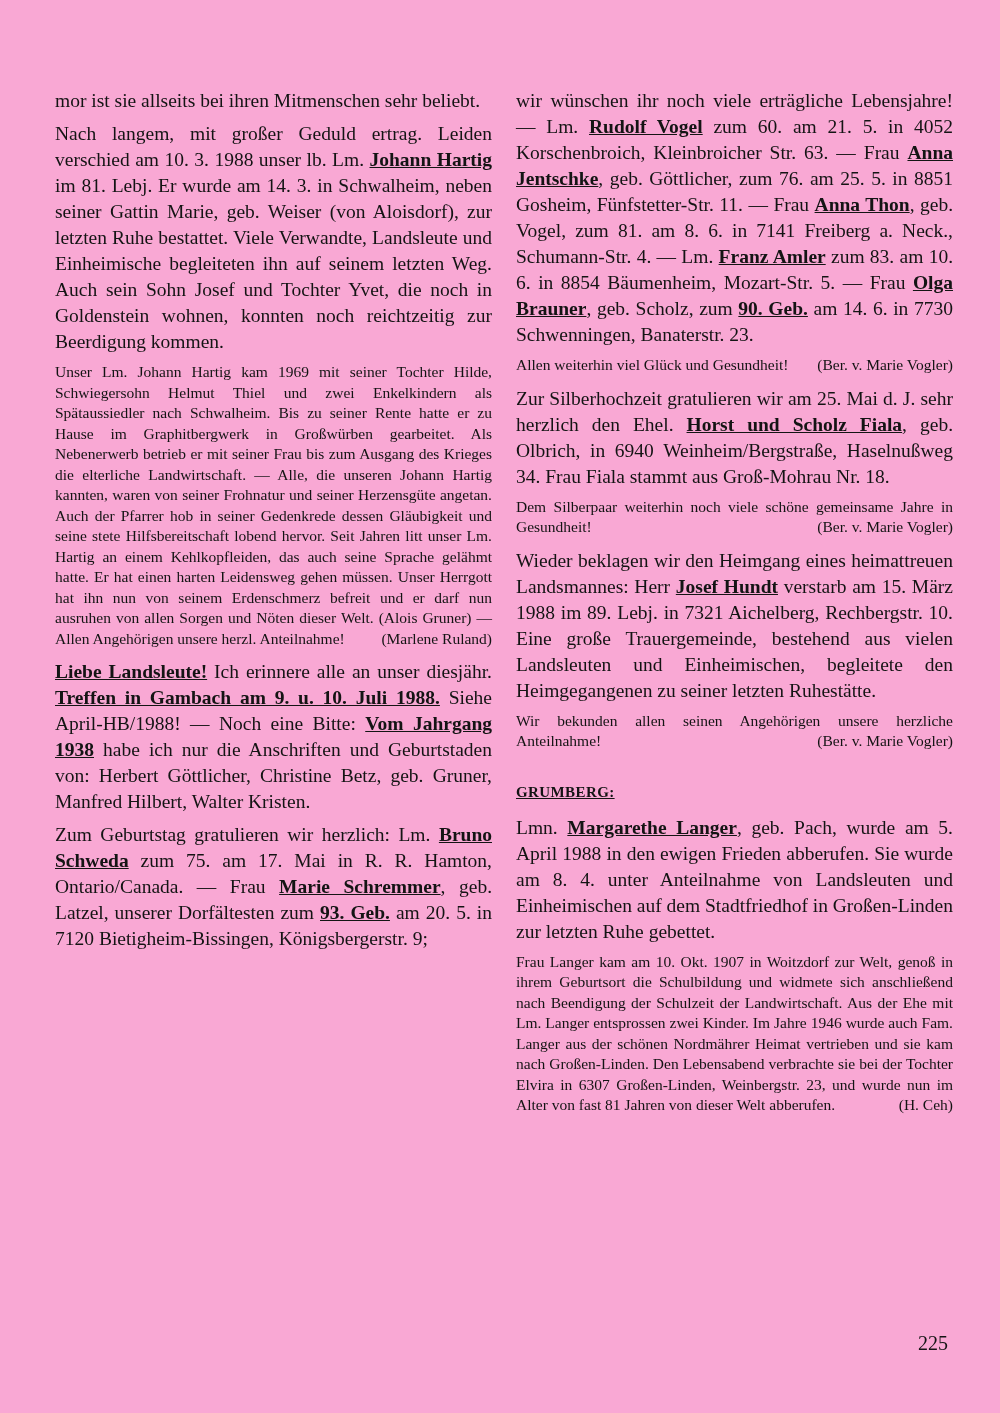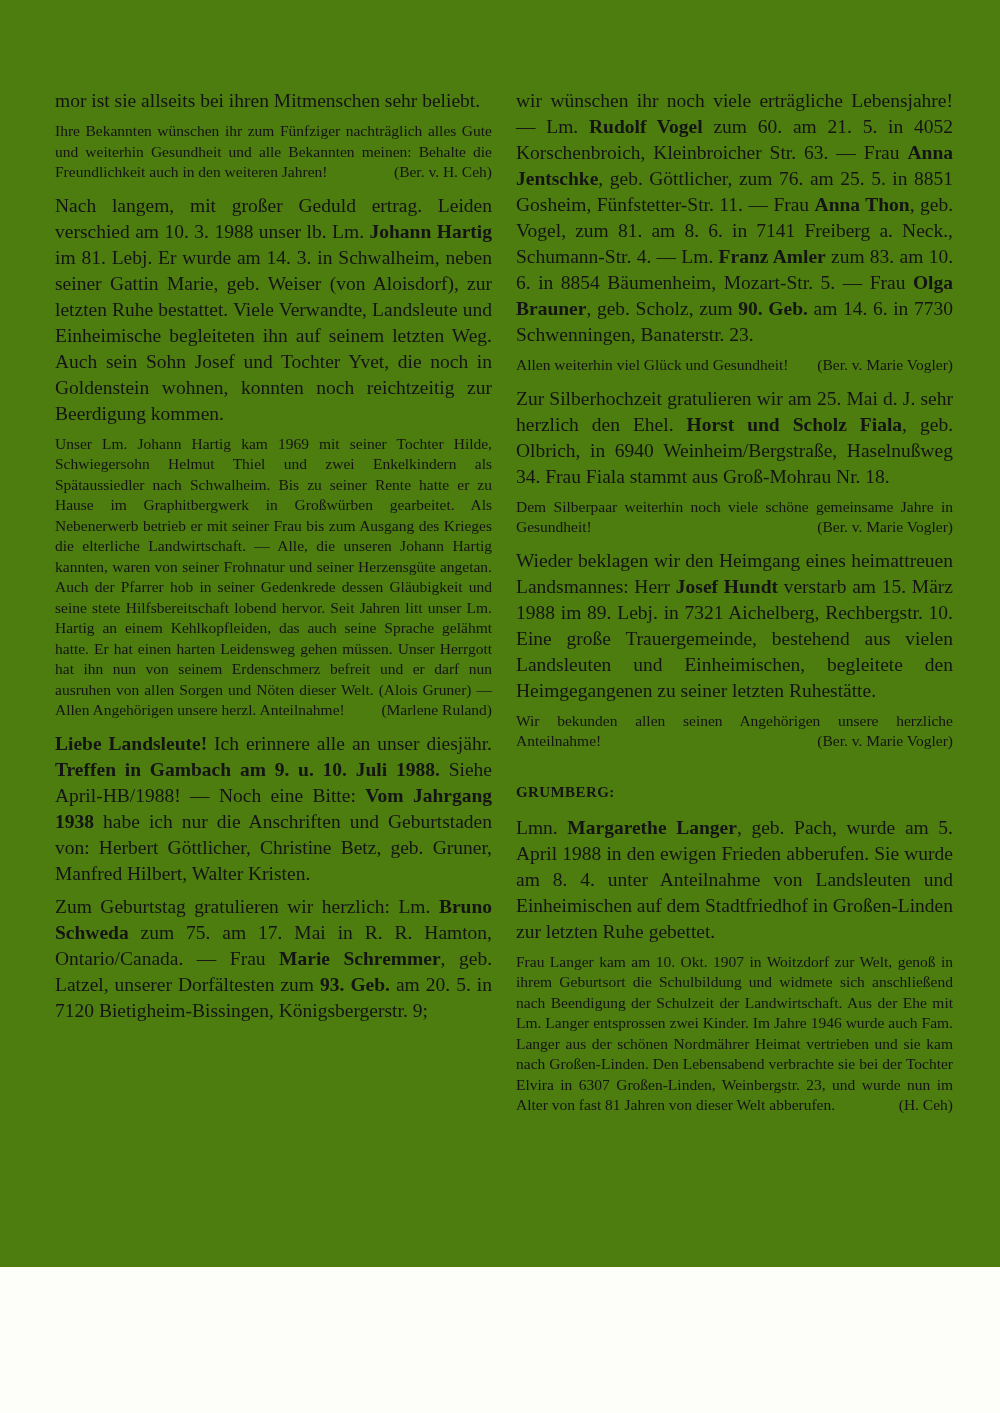--- a/index.html
+++ b/index.html
@@ -14,8 +14,8 @@
   .page {
     position: relative;
     width: 1000px;
-    height: 1267px;
-    background: #4d7c0f;
+    height: 1413px;
+    background: #f9a8d4;
     padding: 88px 47px 0 55px;
     overflow: hidden;
   }

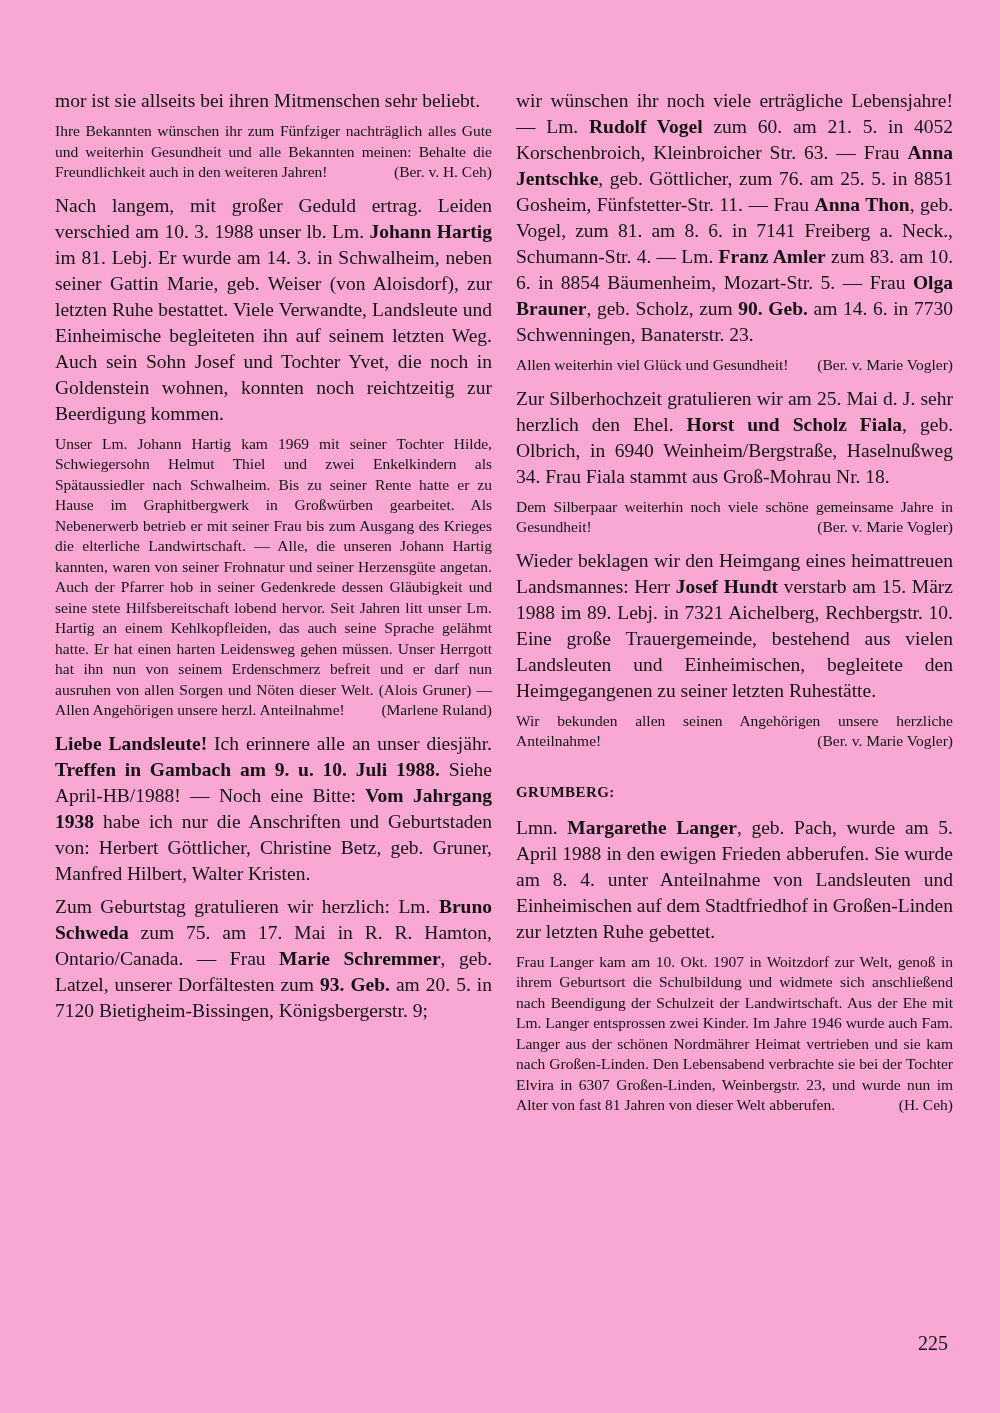--- a/index.html
+++ b/index.html
@@ -61,7 +61,6 @@
   <div class="columns">
     <div class="column">
         <p class="paragraph"><span>mor ist sie allseits bei ihren Mitmenschen sehr beliebt.</span></p>
-        <p class="small"><span>Ihre Bekannten wünschen ihr zum Fünfziger nachträglich alles Gute und weiterhin Gesundheit und alle Bekannten meinen: Behalte die Freundlichkeit auch in den weiteren Jahren!</span><span class="attribution">(Ber. v. H. Ceh)</span></p>
         <p class="paragraph"><span>Nach langem, mit großer Geduld ertrag. Leiden verschied am 10. 3. 1988 unser lb. Lm. </span><span class="bold">Johann Hartig</span><span> im 81. Lebj. Er wurde am 14. 3. in Schwalheim, neben seiner Gattin Marie, geb. Weiser (von Aloisdorf), zur letzten Ruhe bestattet. Viele Verwandte, Landsleute und Einheimische begleiteten ihn auf seinem letzten Weg. Auch sein Sohn Josef und Tochter Yvet, die noch in Goldenstein wohnen, konnten noch reichtzeitig zur Beerdigung kommen.</span></p>
         <p class="small"><span>Unser Lm. Johann Hartig kam 1969 mit seiner Tochter Hilde, Schwiegersohn Helmut Thiel und zwei Enkelkindern als Spätaussiedler nach Schwalheim. Bis zu seiner Rente hatte er zu Hause im Graphitbergwerk in Großwürben gearbeitet. Als Nebenerwerb betrieb er mit seiner Frau bis zum Ausgang des Krieges die elterliche Landwirtschaft. — Alle, die unseren Johann Hartig kannten, waren von seiner Frohnatur und seiner Herzensgüte angetan. Auch der Pfarrer hob in seiner Gedenkrede dessen Gläubigkeit und seine stete Hilfsbereitschaft lobend hervor. Seit Jahren litt unser Lm. Hartig an einem Kehlkopfleiden, das auch seine Sprache gelähmt hatte. Er hat einen harten Leidensweg gehen müssen. Unser Herrgott hat ihn nun von seinem Erdenschmerz befreit und er darf nun ausruhen von allen Sorgen und Nöten dieser Welt. (Alois Gruner) — Allen Angehörigen unsere herzl. Anteilnahme!</span><span class="attribution">(Marlene Ruland)</span></p>
         <p class="paragraph"><span class="bold">Liebe Landsleute!</span><span> Ich erinnere alle an unser diesjähr. </span><span class="bold">Treffen in Gambach am 9. u. 10. Juli 1988.</span><span> Siehe April-HB/1988! — Noch eine Bitte: </span><span class="bold">Vom Jahrgang 1938</span><span> habe ich nur die Anschriften und Geburtstaden von: Herbert Göttlicher, Christine Betz, geb. Gruner, Manfred Hilbert, Walter Kristen.</span></p>

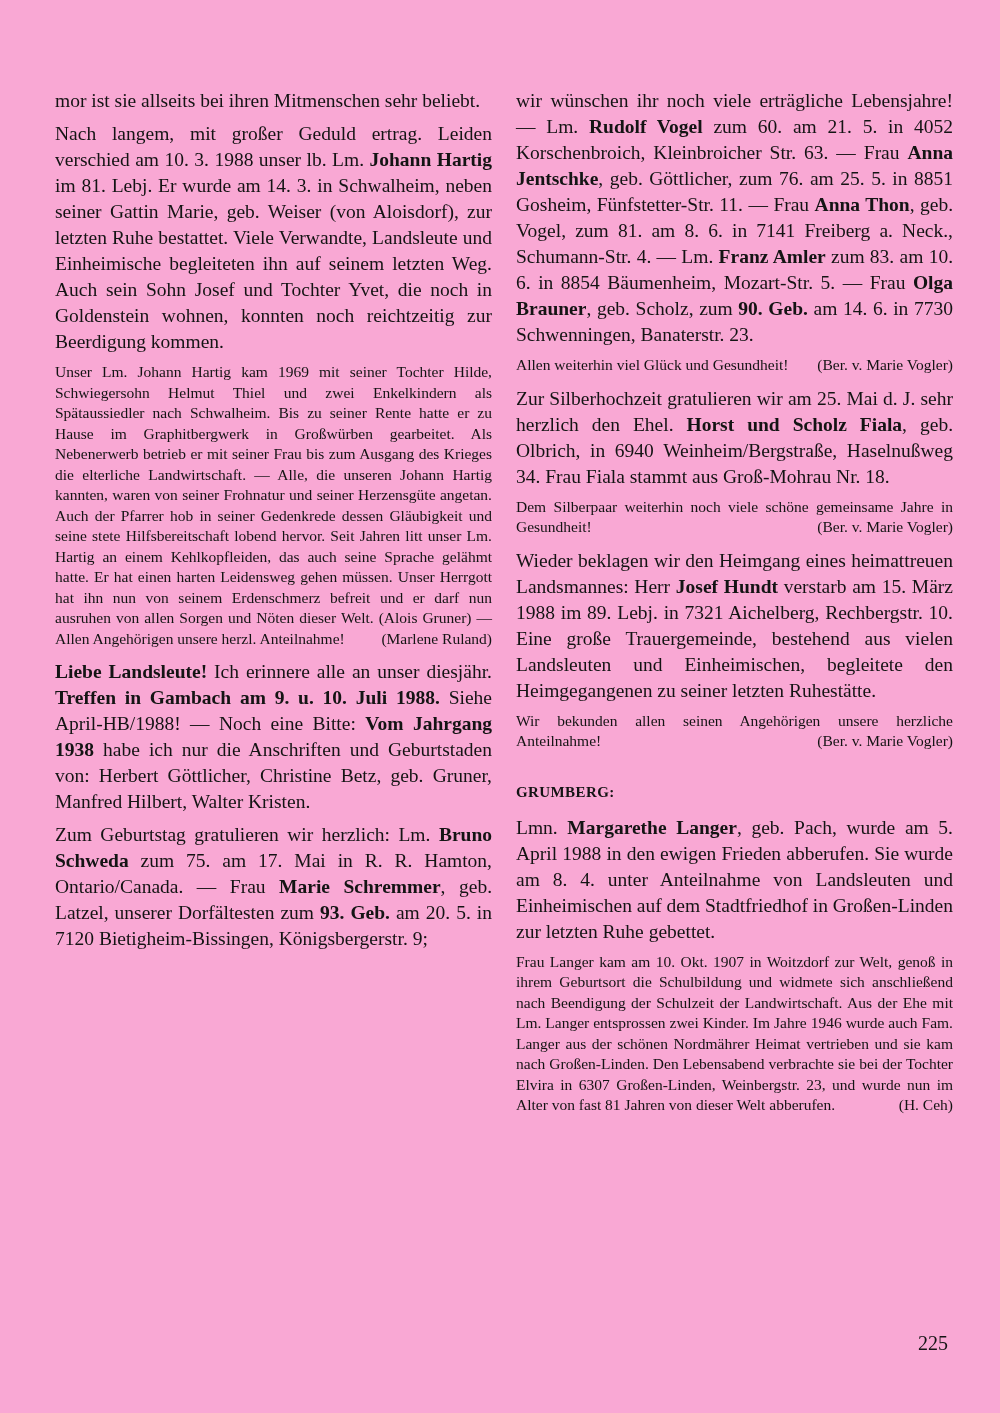--- a/index.html
+++ b/index.html
@@ -45,7 +45,7 @@
     letter-spacing: 0.4px;
     margin: 32px 0 14px 0;
   }
-  .bold { font-weight: bold; }
+  .bold { font-weight: bold; text-decoration: underline; }
   .attribution { float: right; padding-left: 12px; }
   .page-number {
     position: absolute;

